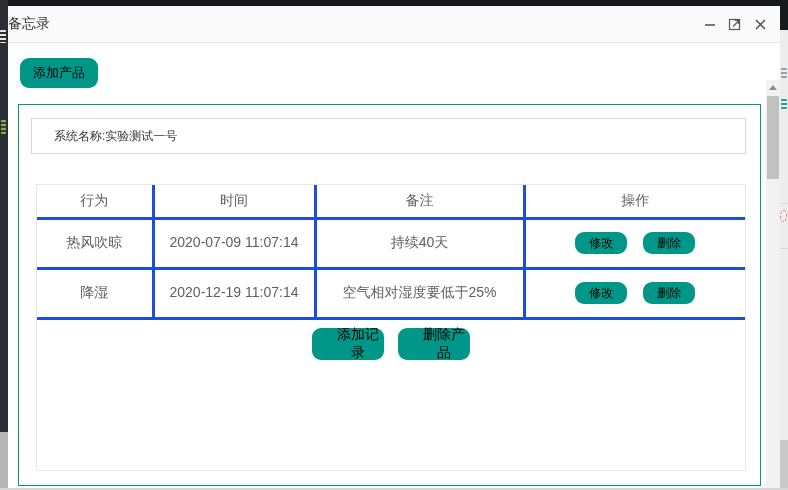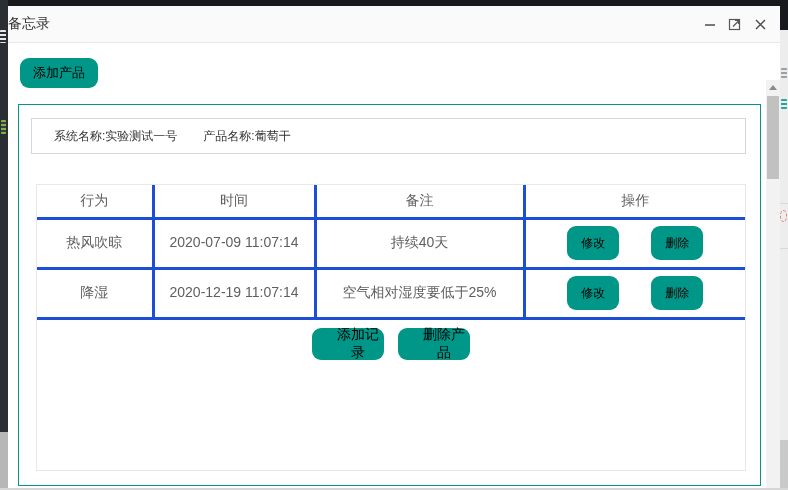--- a/index.html
+++ b/index.html
@@ -118,7 +118,6 @@
         <div class="info-bar">
           <span>系统名称:实验测试一号</span>
           <span class="gap"></span>
-          <span>产品名称:葡萄干</span>
         </div>
 
         <div class="tablewrap">

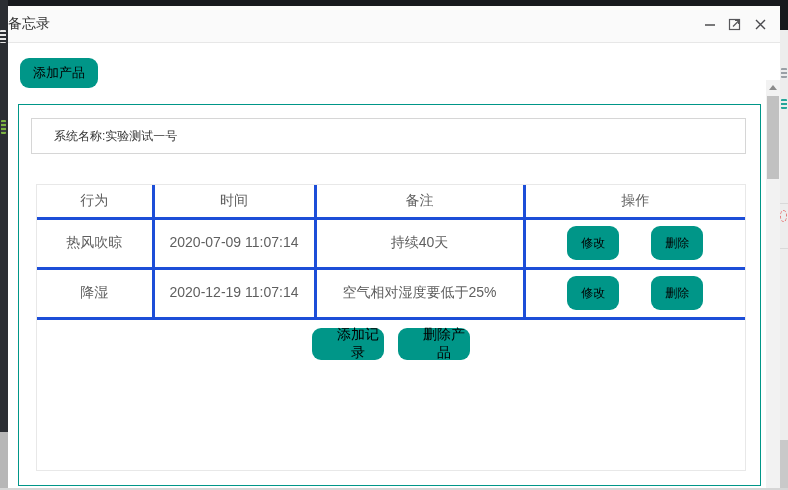--- a/index.html
+++ b/index.html
@@ -52,7 +52,7 @@
   tr > :first-child { border-left:none; }
   tr > :last-child { border-right:none; }
   thead tr > * { border-top:none; }
-  .btn-op { width:52px; height:34px; font-size:12px; margin:0 14px; }
+  .btn-op { width:52px; height:22px; font-size:12px; margin:0 6px; }
   .table-footer { height:48px; display:flex; align-items:center; justify-content:center; gap:14px; }
   .btn-footer { width:72px; height:32px; font-size:14px;padding-left:20px; }
 

